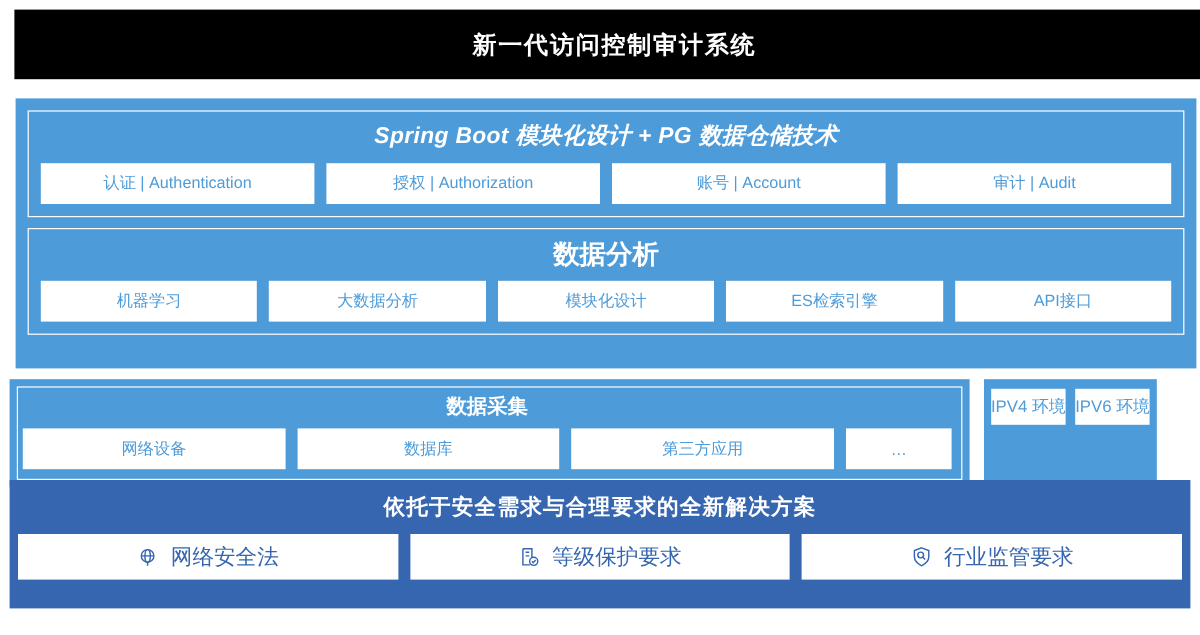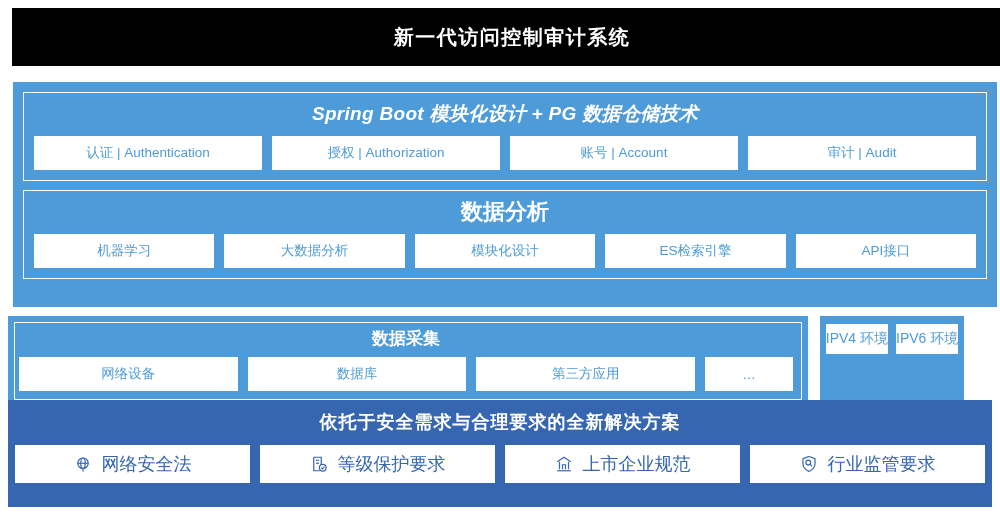--- a/index.html
+++ b/index.html
@@ -229,18 +229,6 @@
           <span>等级保护要求</span>
         </div>
 
-        <div class="card">
-          <span class="card-icon">
-            <svg viewBox="0 0 24 24" fill="none" stroke="#3566AF" stroke-width="1.6">
-              <path d="M3 9 L12 3 L21 9"></path>
-              <line x1="3" y1="21" x2="21" y2="21"></line>
-              <line x1="6" y1="9" x2="6" y2="19"></line>
-              <line x1="18" y1="9" x2="18" y2="19"></line>
-              <path d="M10 19 v-6 h4 v6"></path>
-            </svg>
-          </span>
-          <span>上市企业规范</span>
-        </div>
 
         <div class="card">
           <span class="card-icon">

